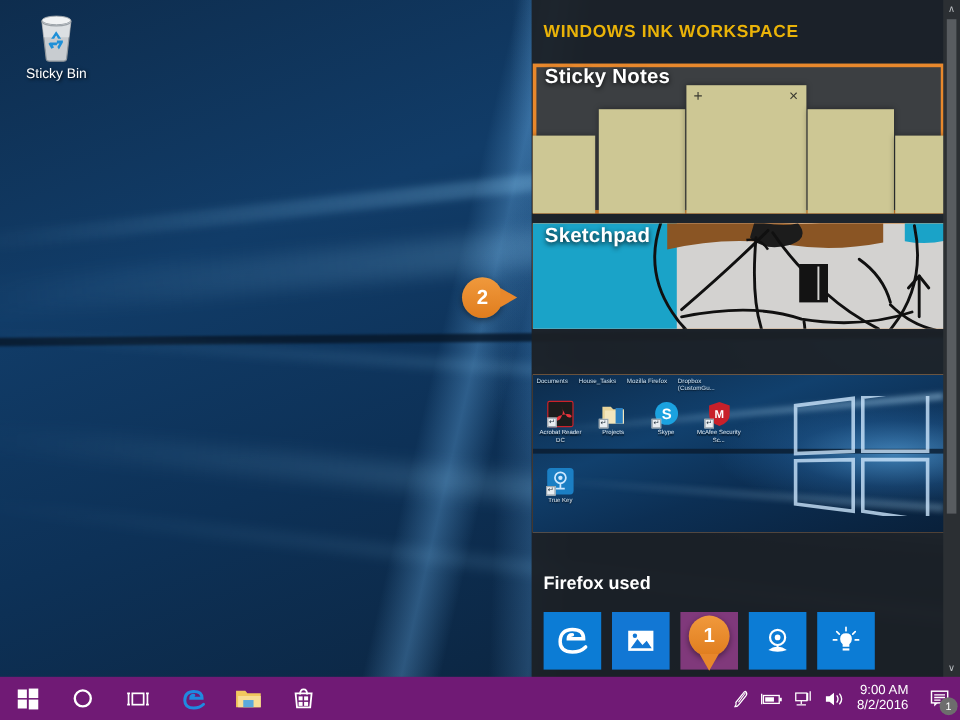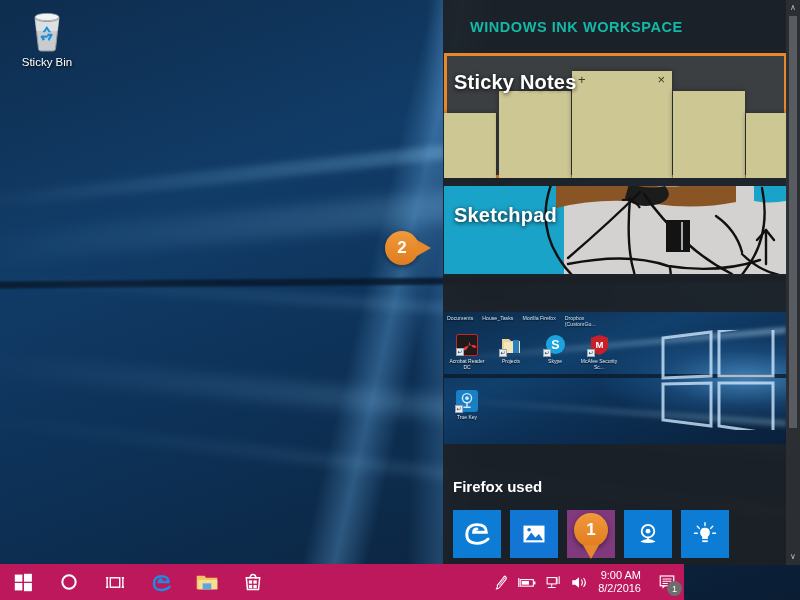--- a/index.html
+++ b/index.html
@@ -42,8 +42,8 @@
     overflow:hidden;
   }
   #inkTitle{
-    position:absolute; left:27px; top:19px;
-    color:#14b8a6; font-size:14.5px; font-weight:bold; letter-spacing:.55px;
+    position:absolute; left:10px; top:19px;
+    color:#eab308; font-size:14.5px; font-weight:bold; letter-spacing:.55px;
   }
 
   .card{ position:absolute; left:1px; width:343px; overflow:hidden; background:#3a3d40; }

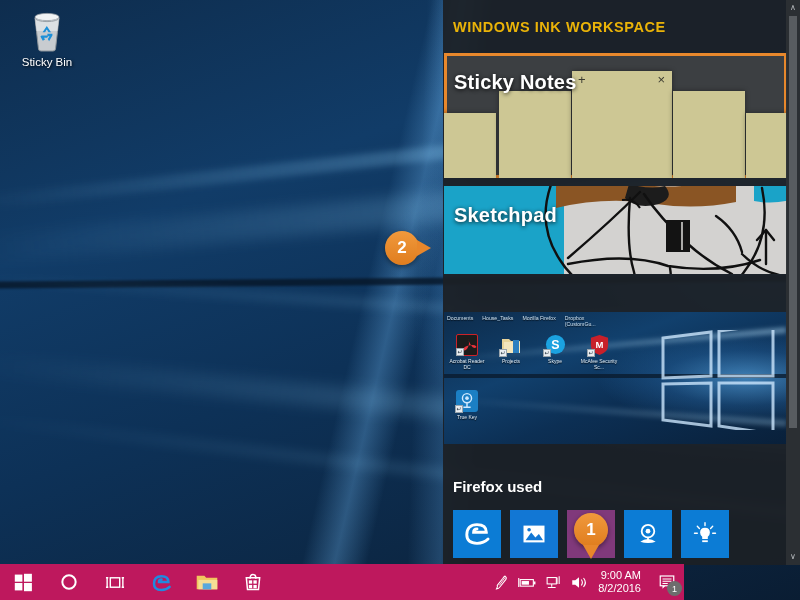--- a/index.html
+++ b/index.html
@@ -47,7 +47,7 @@
   }
 
   .card{ position:absolute; left:1px; width:343px; overflow:hidden; background:#3a3d40; }
-  .cardLabel{ position:absolute; left:10px; top:18px; color:#fff; font-size:20px; font-weight:bold;
+  .cardLabel{ position:absolute; left:10px; top:1px; color:#fff; font-size:17px; font-weight:bold;
               text-shadow:0 1px 4px rgba(0,0,0,.85); z-index:6; letter-spacing:.2px;}
   .hl{ outline:3px solid #e8882c; outline-offset:-3px; }
 

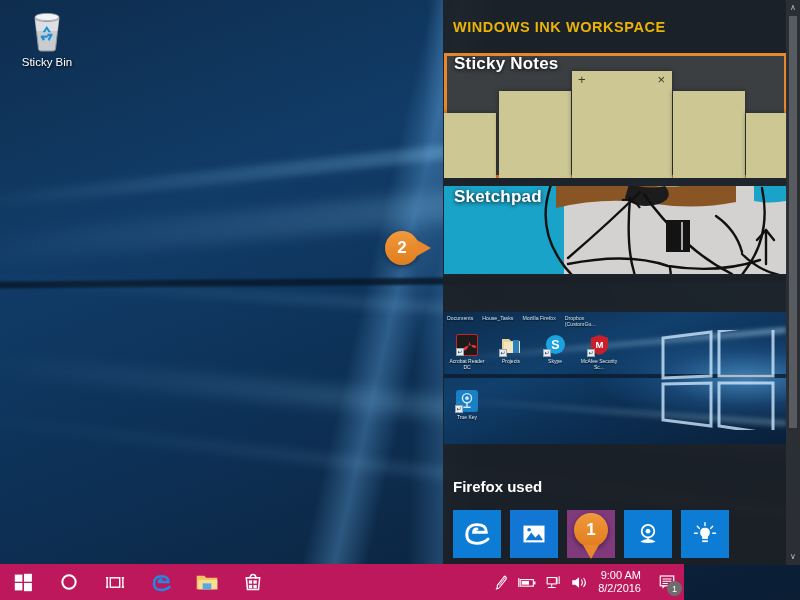--- a/index.html
+++ b/index.html
@@ -105,7 +105,7 @@
   #callout1 .tail{ left:9px; bottom:-12px; border-left:8px solid transparent; border-right:8px solid transparent; border-top:14px solid #e8872b; }
 
   
-  #taskbar{ position:absolute; left:0; bottom:0; width:684px; height:36px; background:#be185d; display:flex; align-items:flex-end; }
+  #taskbar{ position:absolute; left:0; bottom:0; width:800px; height:36px; background:#701a75; display:flex; align-items:flex-end; }
   .tbBtn{ width:46px; height:36px; display:flex; align-items:center; justify-content:center; }
   #tray{ position:absolute; right:0; top:0; height:36px; display:flex; align-items:center; gap:0; }
   .trayIc{ width:26px; height:36px; display:flex; align-items:center; justify-content:center; color:#fff; }

